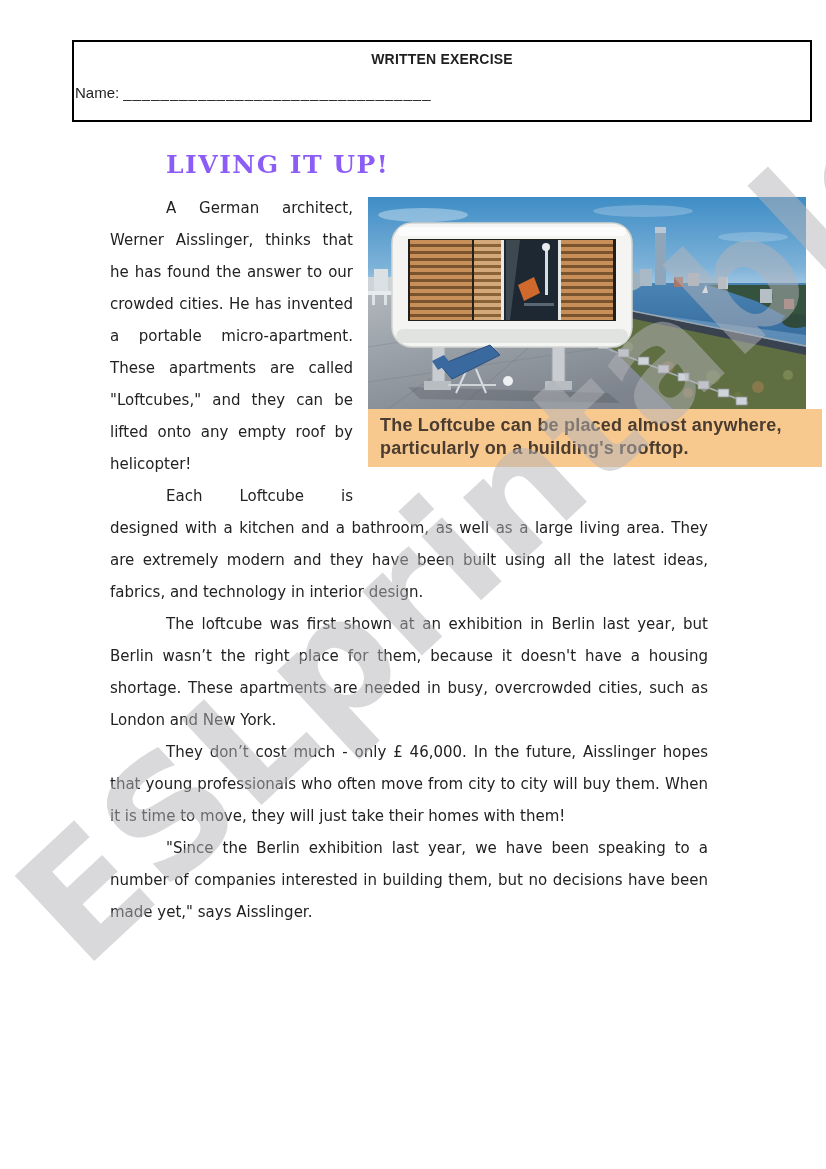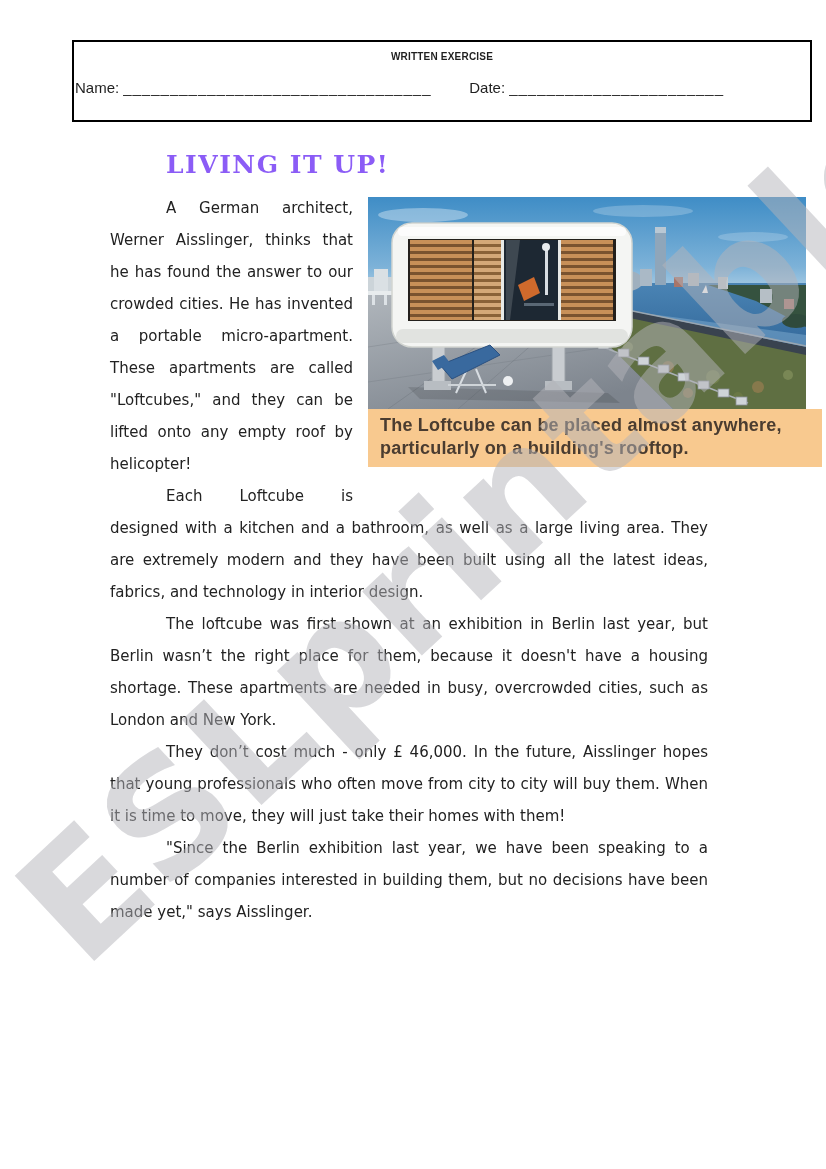--- a/index.html
+++ b/index.html
@@ -14,7 +14,7 @@
     font-family:"Liberation Sans", sans-serif;
   }
   .header-title {
-    text-align:center; font-weight:bold; font-size:10px; margin-top:9px;
+    text-align:center; font-weight:bold; font-size:14px; margin-top:9px;
     letter-spacing:0.2px;
   }
   .header-fields {

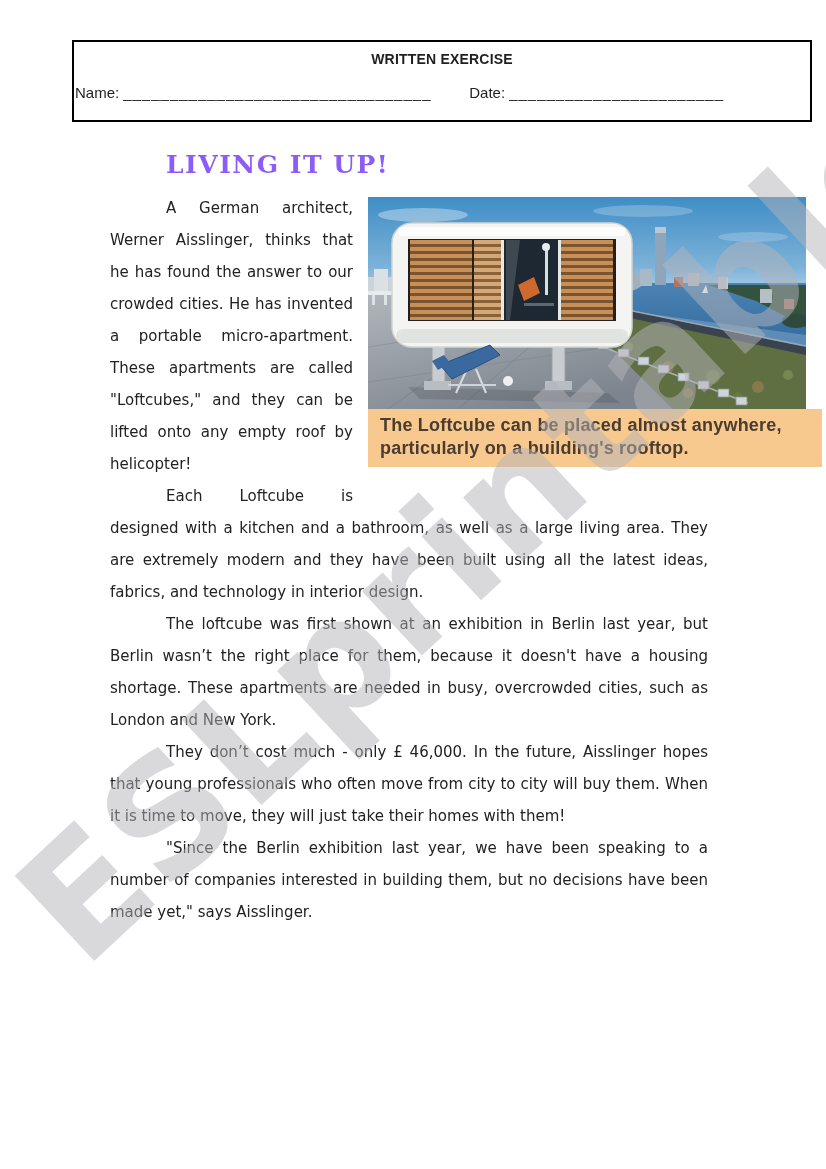--- a/index.html
+++ b/index.html
@@ -64,9 +64,6 @@
     <div class="header-fields">
       <div class="field name-field">
         <span class="label">Name:</span><span class="line">_________________________________</span>
-      </div>
-      <div class="field date-field">
-        <span class="label">Date:</span><span class="line">_______________________</span>
       </div>
     </div>
   </div>

